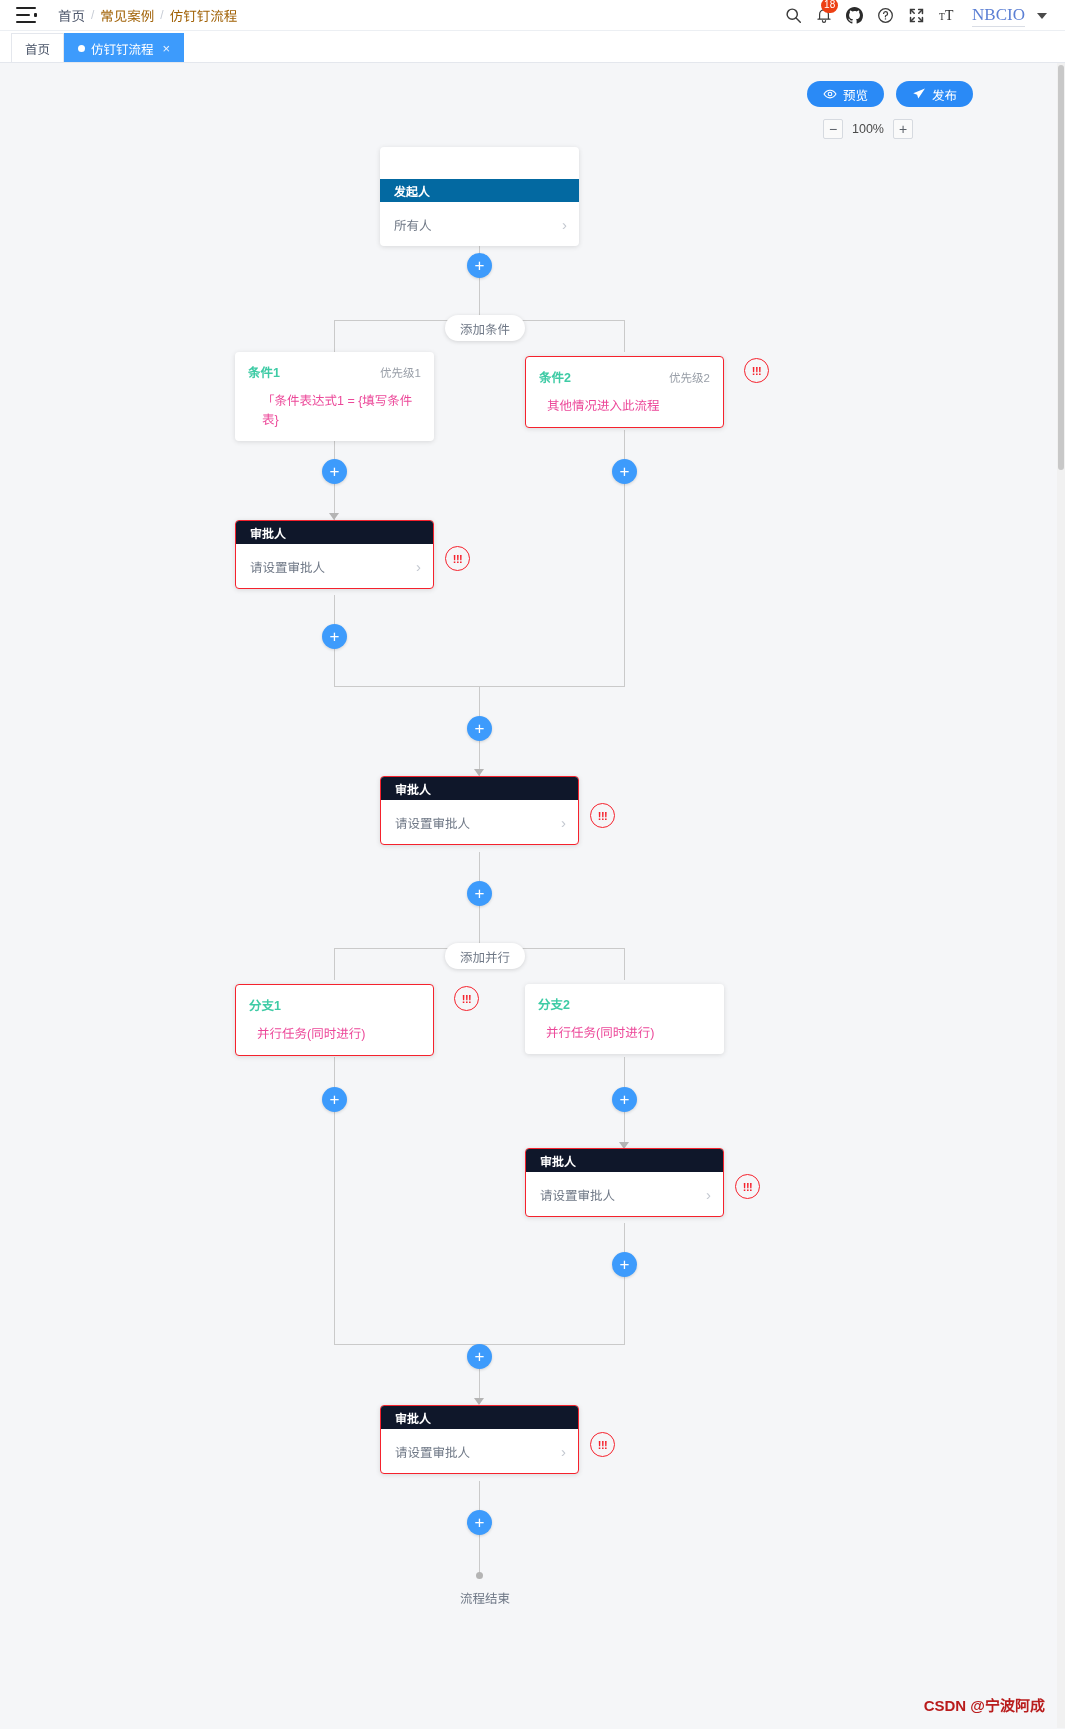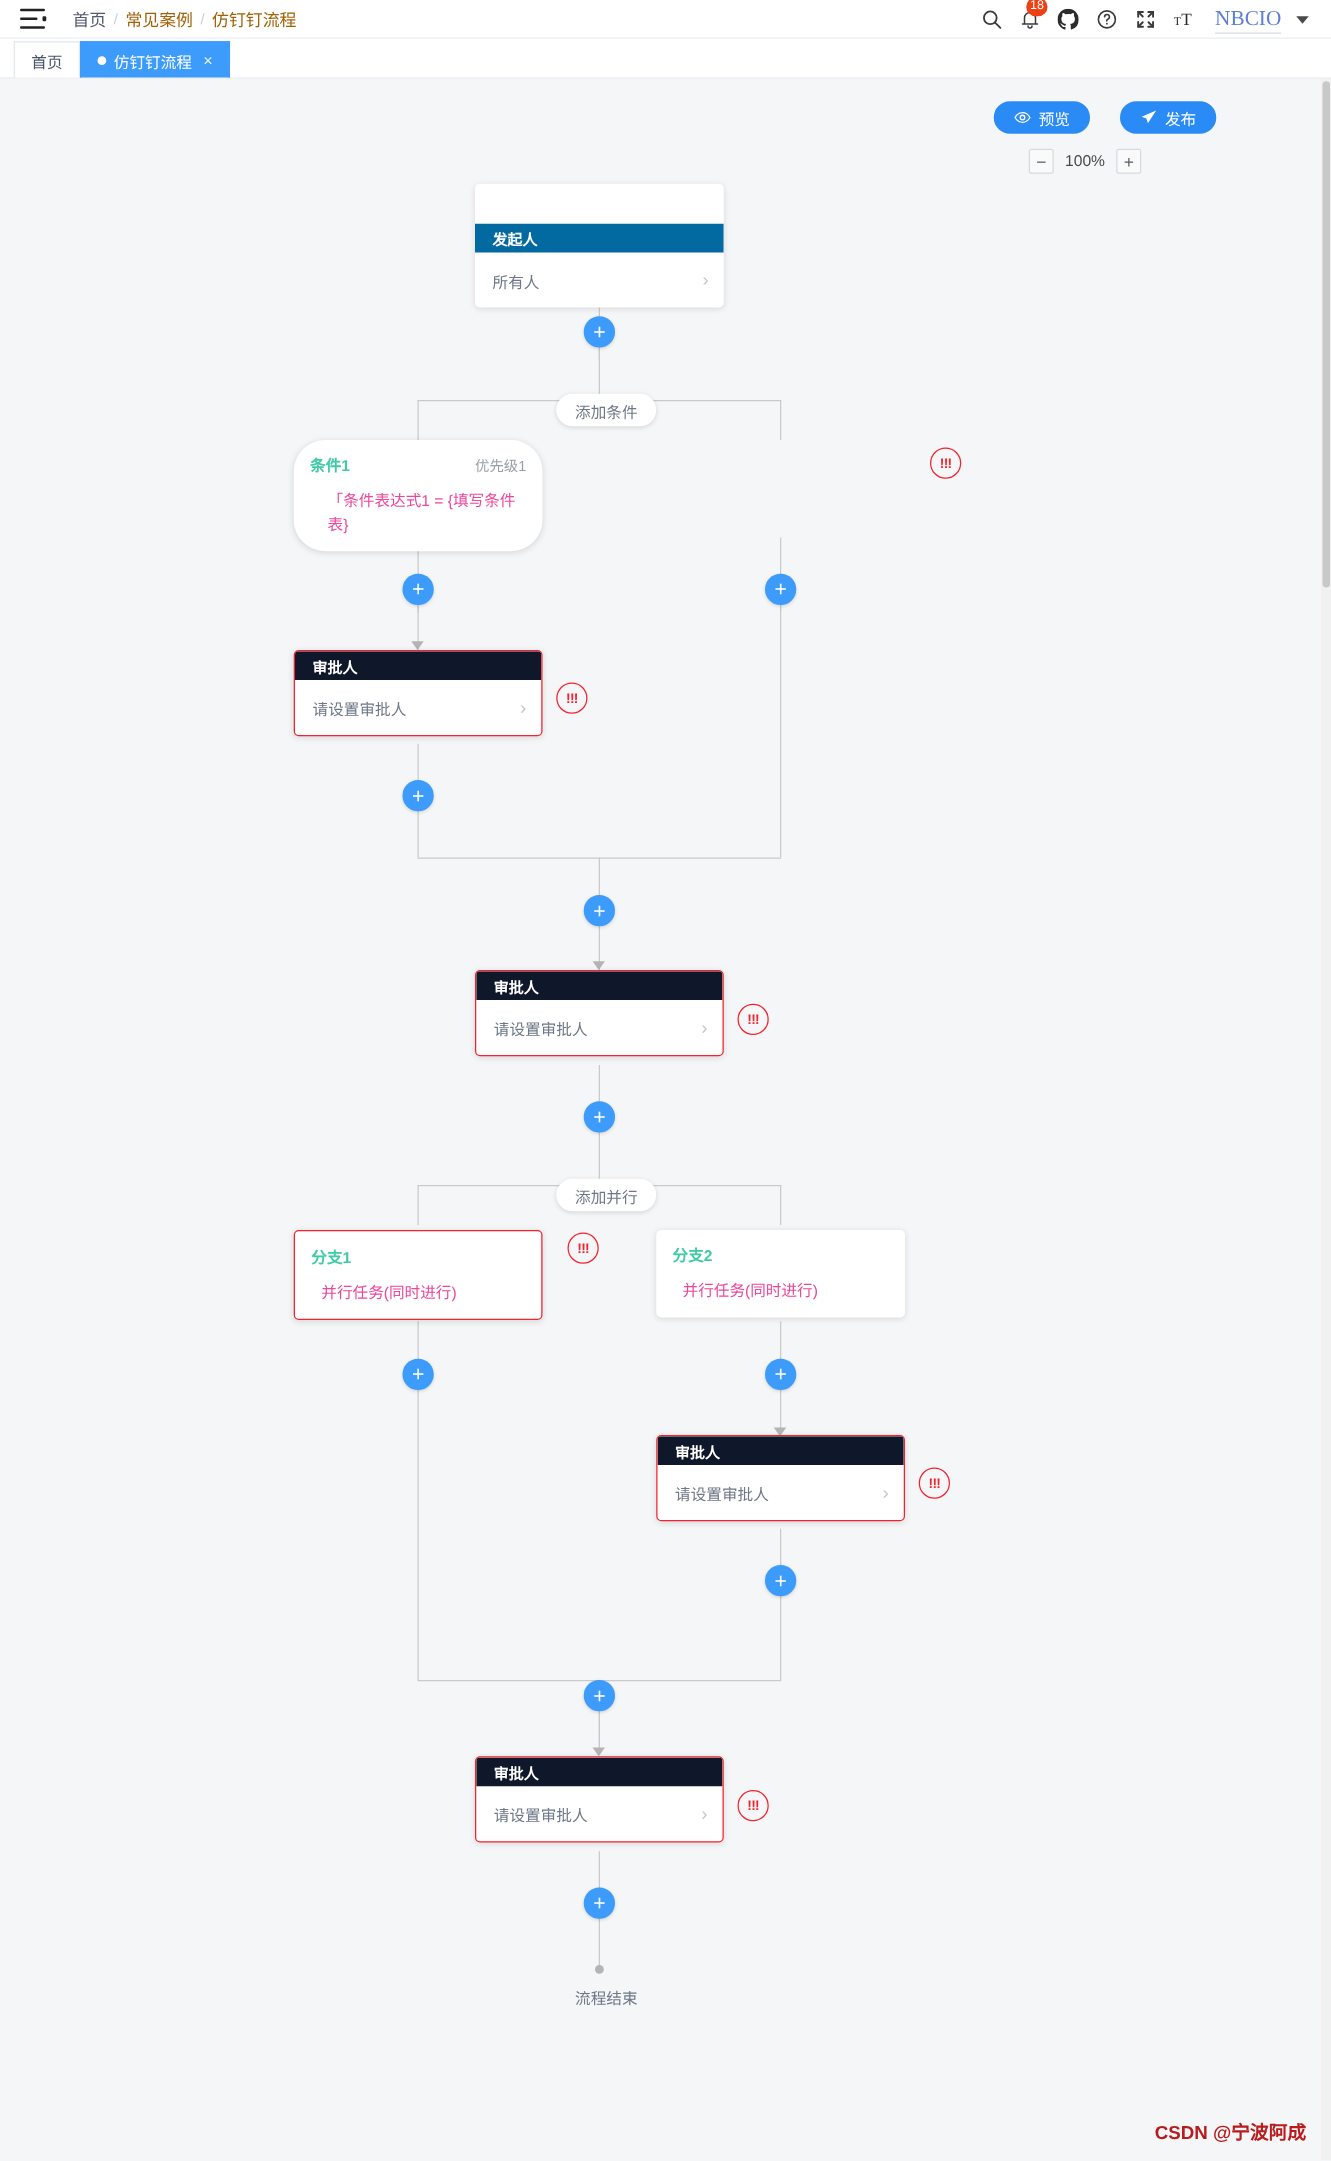--- a/index.html
+++ b/index.html
@@ -106,7 +106,7 @@
   }
 
   
-  .act-row { position: absolute; right: 92px; top: 18px; display: flex; gap: 24px; }
+  .act-row { position: absolute; right: 92px; top: 18px; display: flex; gap: 12px; }
   .btn-pill {
     background: #2a8af6; color: #fff; border: none; border-radius: 15px;
     height: 26px; padding: 0 16px; font-size: 12.5px;

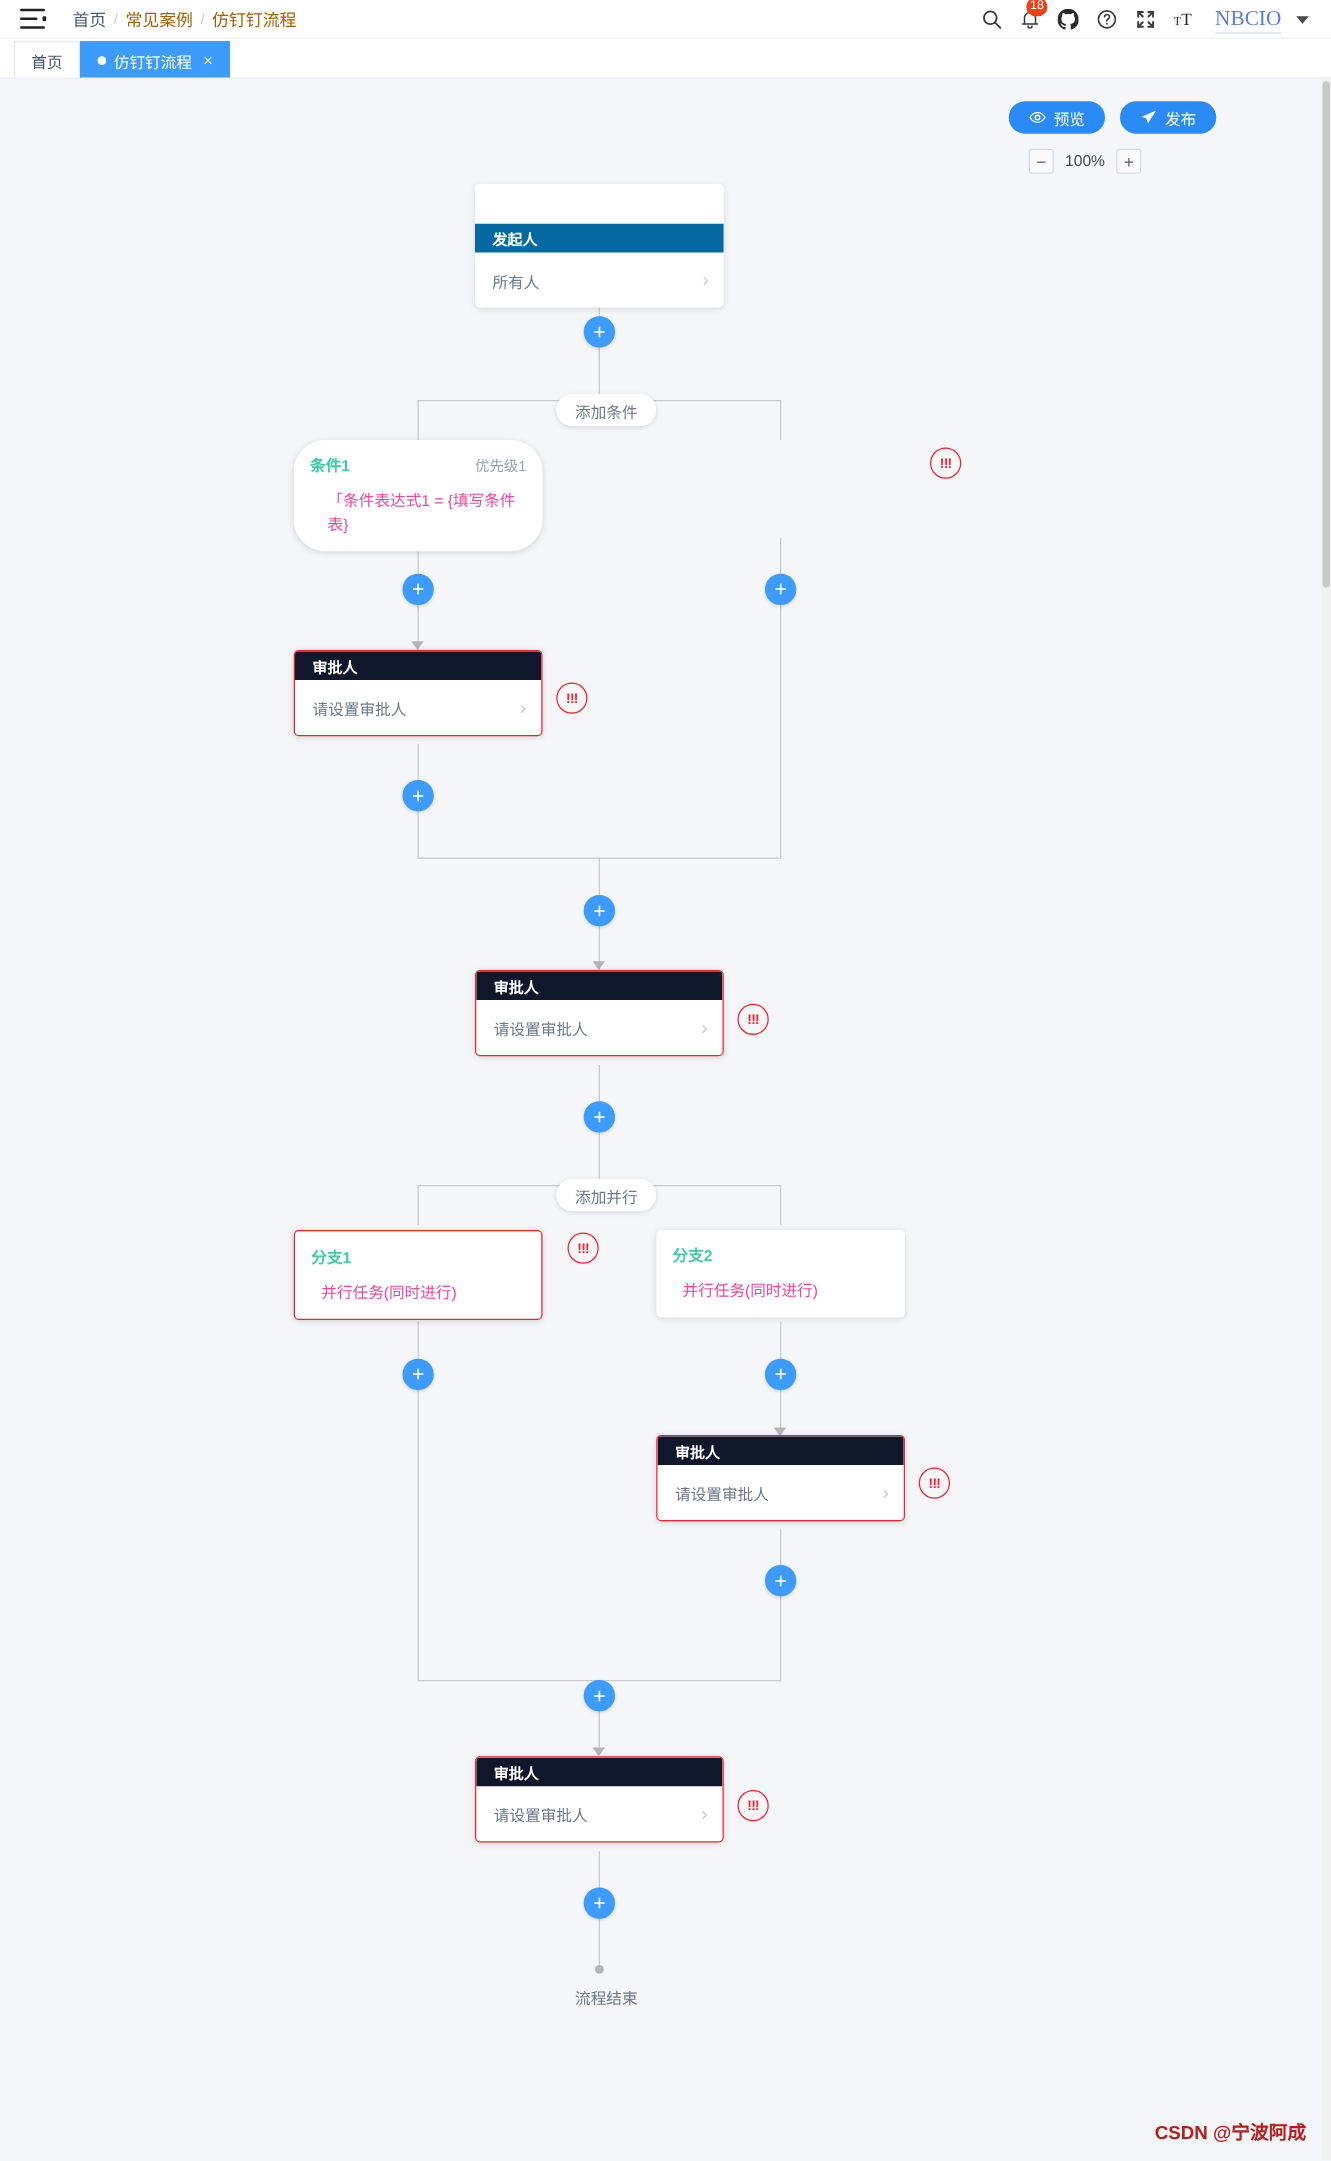--- a/index.html
+++ b/index.html
@@ -380,7 +380,7 @@
 
   <div class="pill" style="left:445px; top:252px;">添加条件</div>
 
-  <div class="cnode" style="left:235px; top:289px;border-radius:25px;">
+  <div class="cnode" style="left:235px; top:289px;">
     <div class="cnode-top">
       <span class="cnode-title">条件1</span>
       <span class="cnode-prio">优先级1</span>

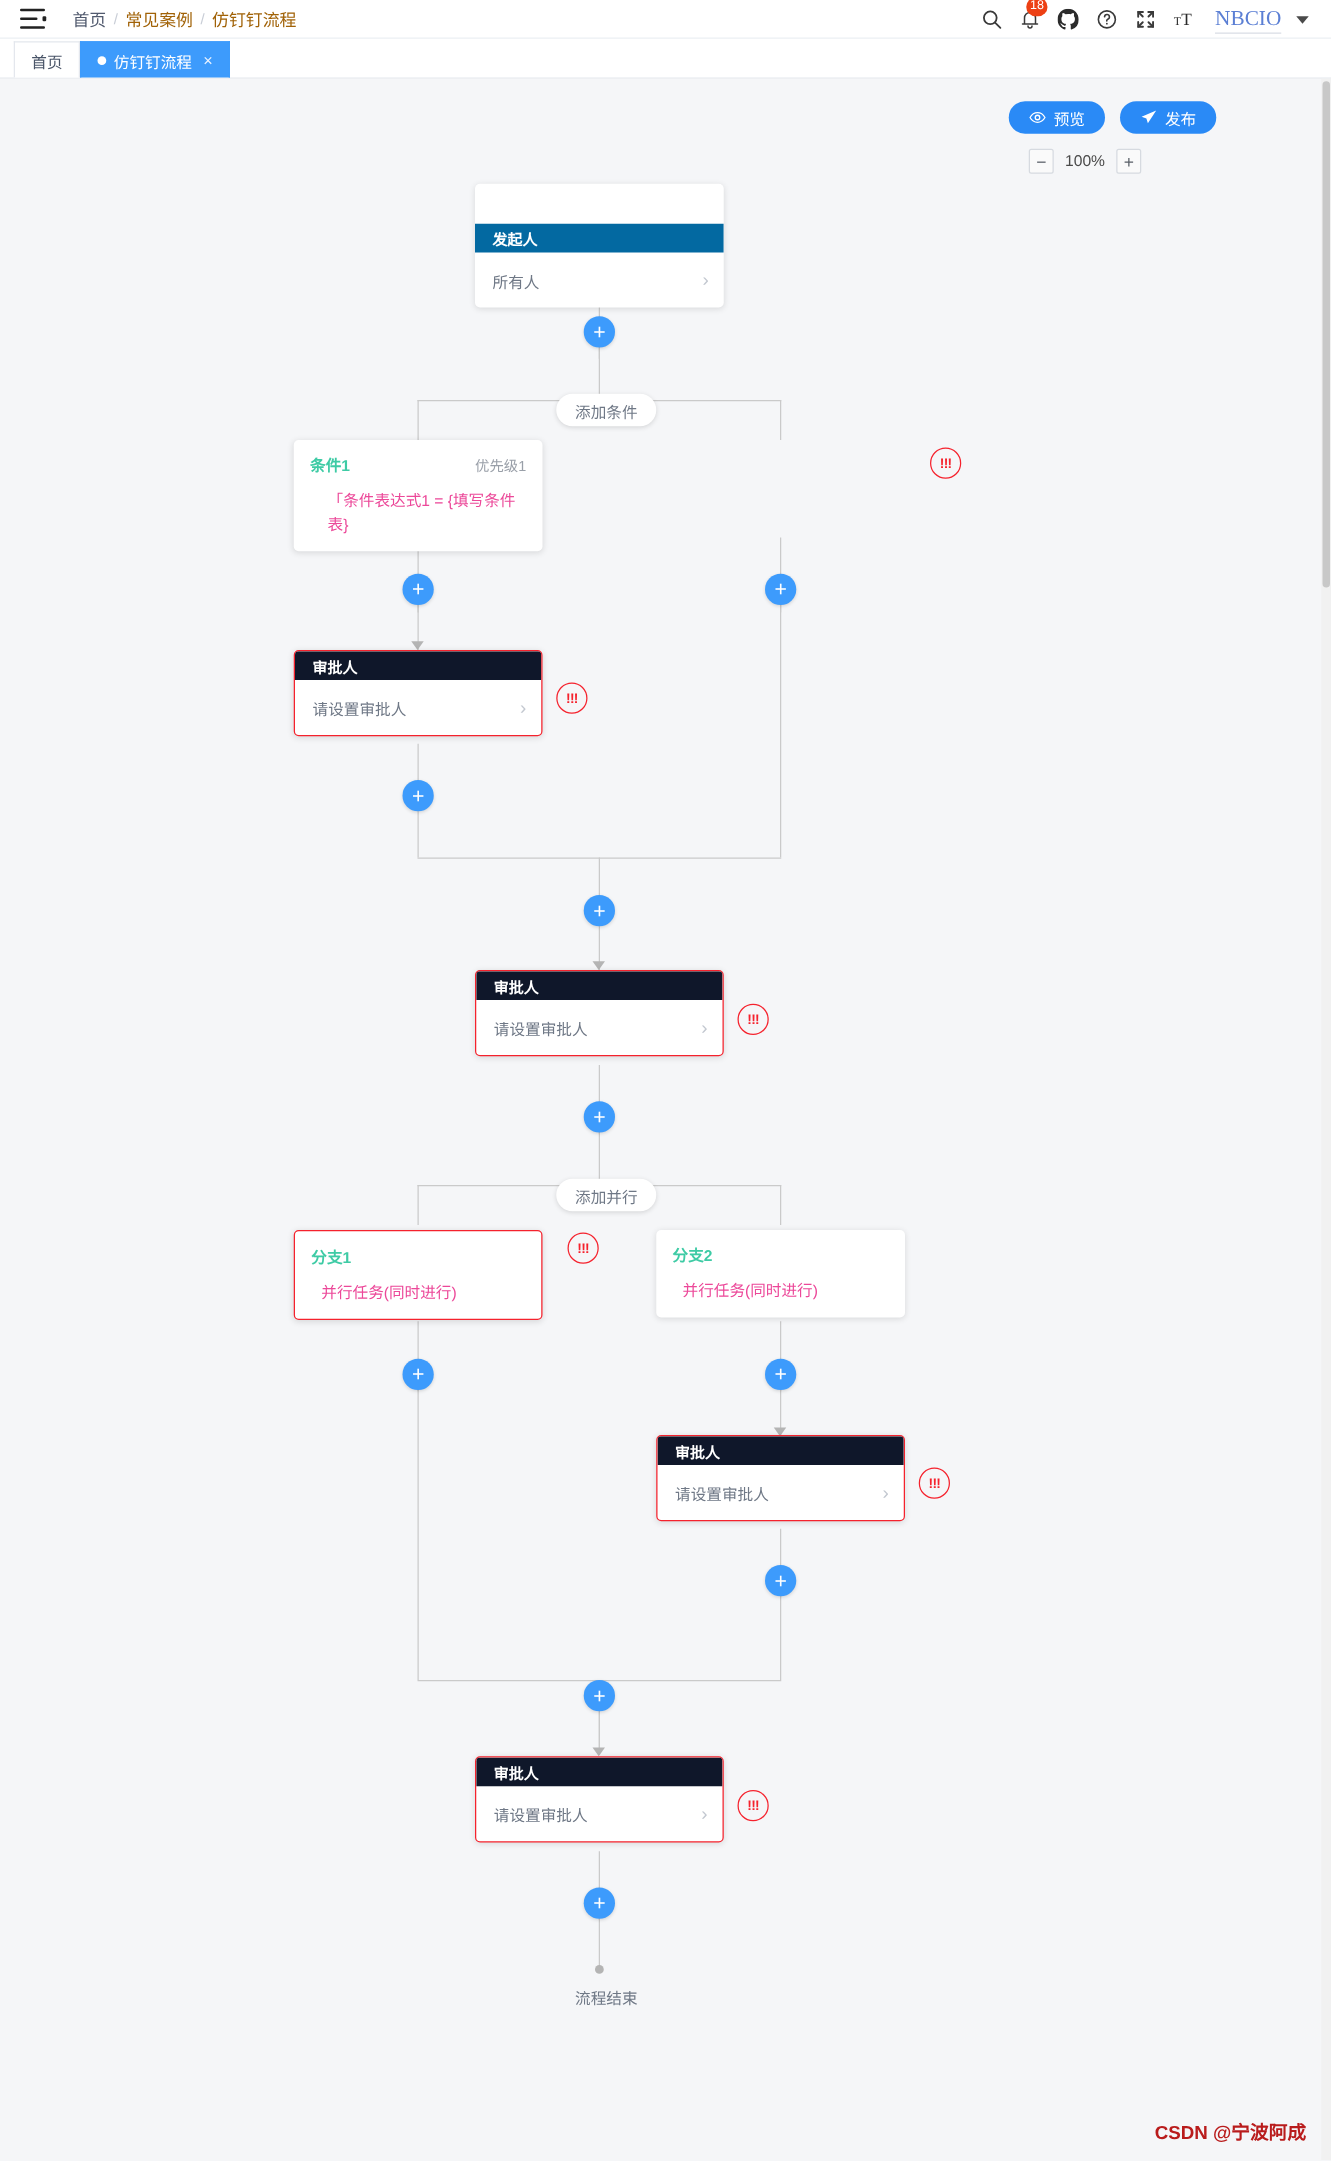--- a/index.html
+++ b/index.html
@@ -388,6 +388,13 @@
     <div class="cnode-text">「条件表达式1 = {填写条件表}</div>
   </div>
 
+  <div class="cnode err" style="left:525px; top:293px;">
+    <div class="cnode-top">
+      <span class="cnode-title">条件2</span>
+      <span class="cnode-prio">优先级2</span>
+    </div>
+    <div class="cnode-text center">其他情况进入此流程</div>
+  </div>
   <div class="warn" style="left:744px; top:295px;">!!!</div>
 
   <div class="plus" style="left:322px; top:396px;">+</div>

